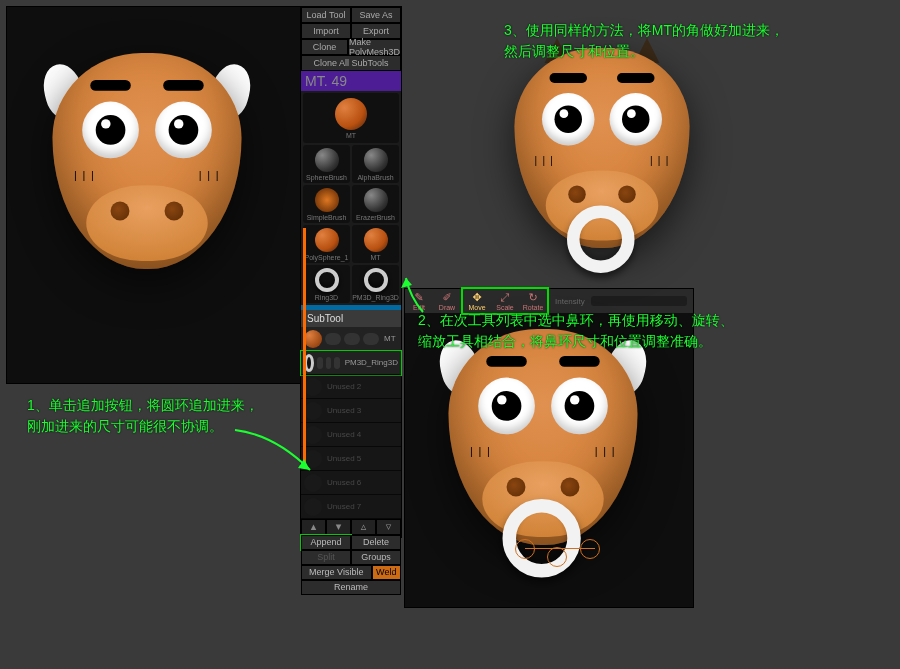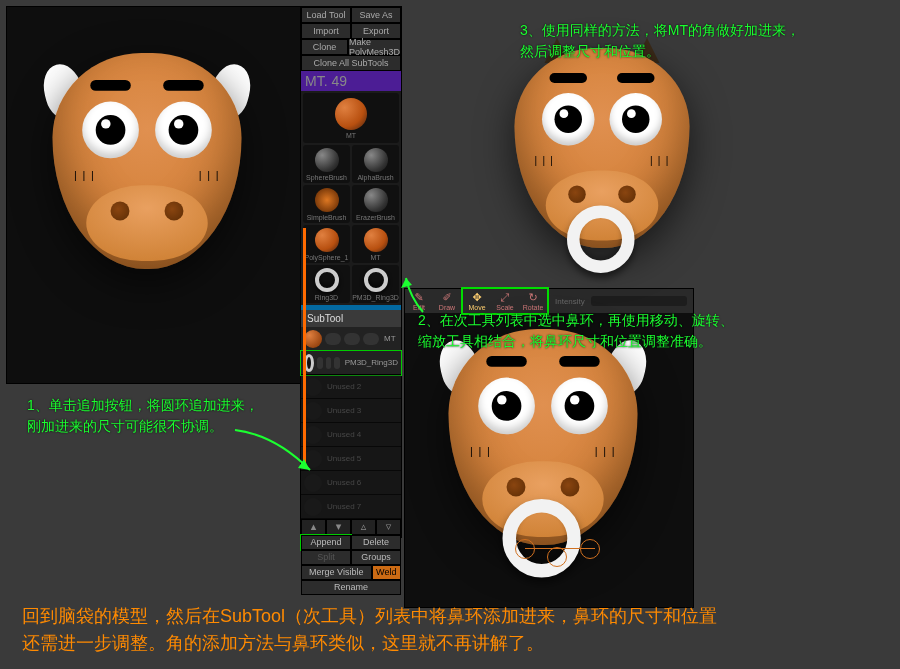--- a/index.html
+++ b/index.html
@@ -326,7 +326,7 @@
     <path d="M8 6 l-5 10 l11 -3 z" fill="#1bff30"></path>
   </svg>
 
-  <div class="note" style="left:520px; top:20px">
+  <div class="note" style="left:504px; top:20px">
     <span>3、使用同样的方法，将MT的角做好加进来，</span><br><span>然后调整尺寸和位置。</span>
   </div>
 

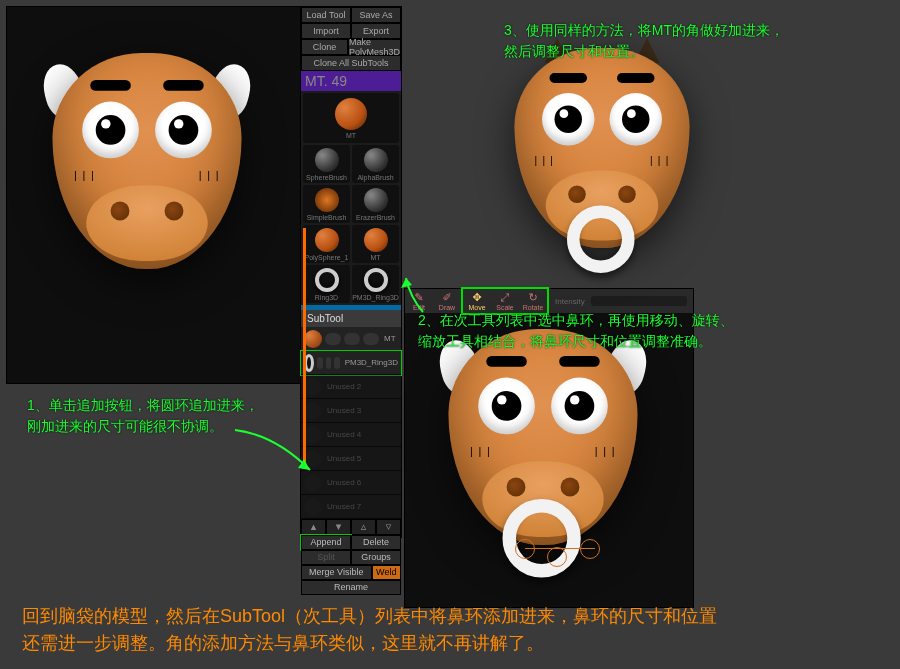--- a/index.html
+++ b/index.html
@@ -330,9 +330,6 @@
     <span>3、使用同样的方法，将MT的角做好加进来，</span><br><span>然后调整尺寸和位置。</span>
   </div>
 
-  <div class="caption">
-    <span>回到脑袋的模型，然后在SubTool（次工具）列表中将鼻环添加进来，鼻环的尺寸和位置</span><br><span>还需进一步调整。角的添加方法与鼻环类似，这里就不再讲解了。</span>
-  </div>
 
 </div>
 

